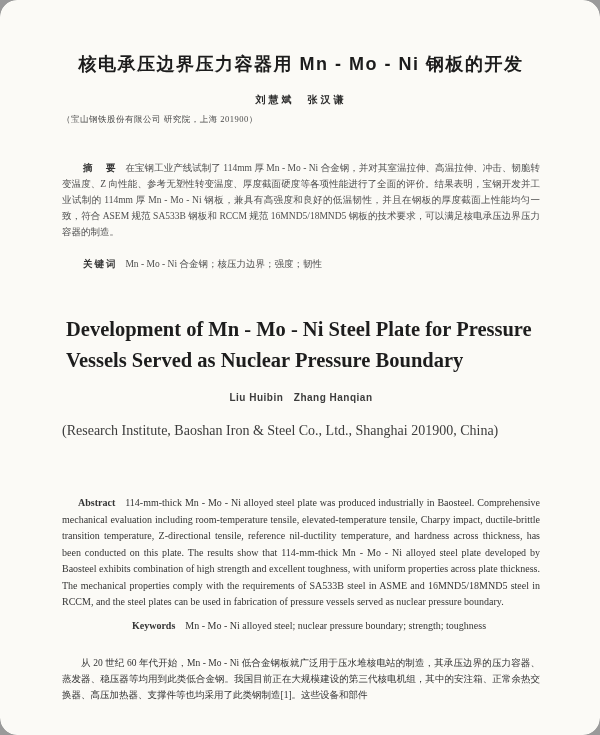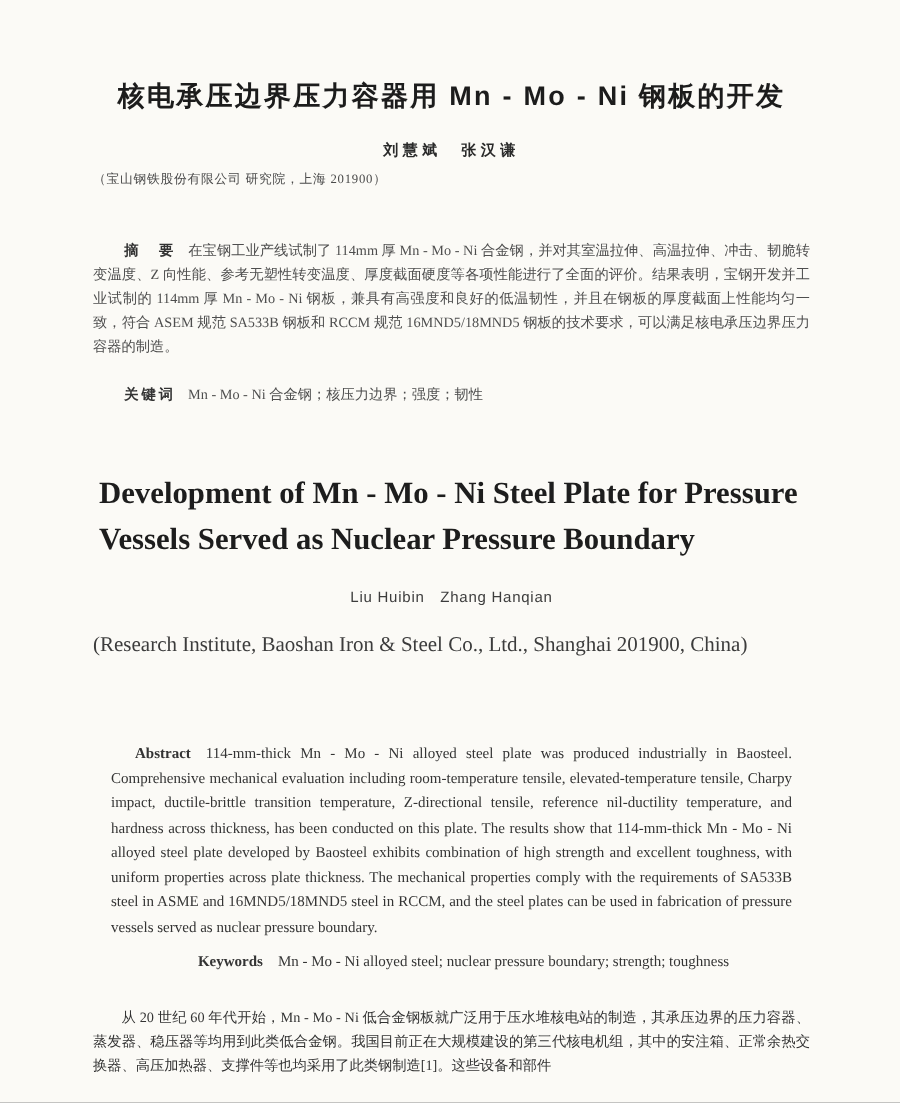--- a/index.html
+++ b/index.html
@@ -2,7 +2,7 @@
 <html><head>
 <meta charset="utf-8">
 <style>
-  * { box-sizing: border-box; }
+  * { box-sizing: border-box; border-radius: 17px; }
   html, body { margin: 0; padding: 0; background: #9a9a9a; }
   .page {
     width: 600px; height: 735px; margin: 0 auto;

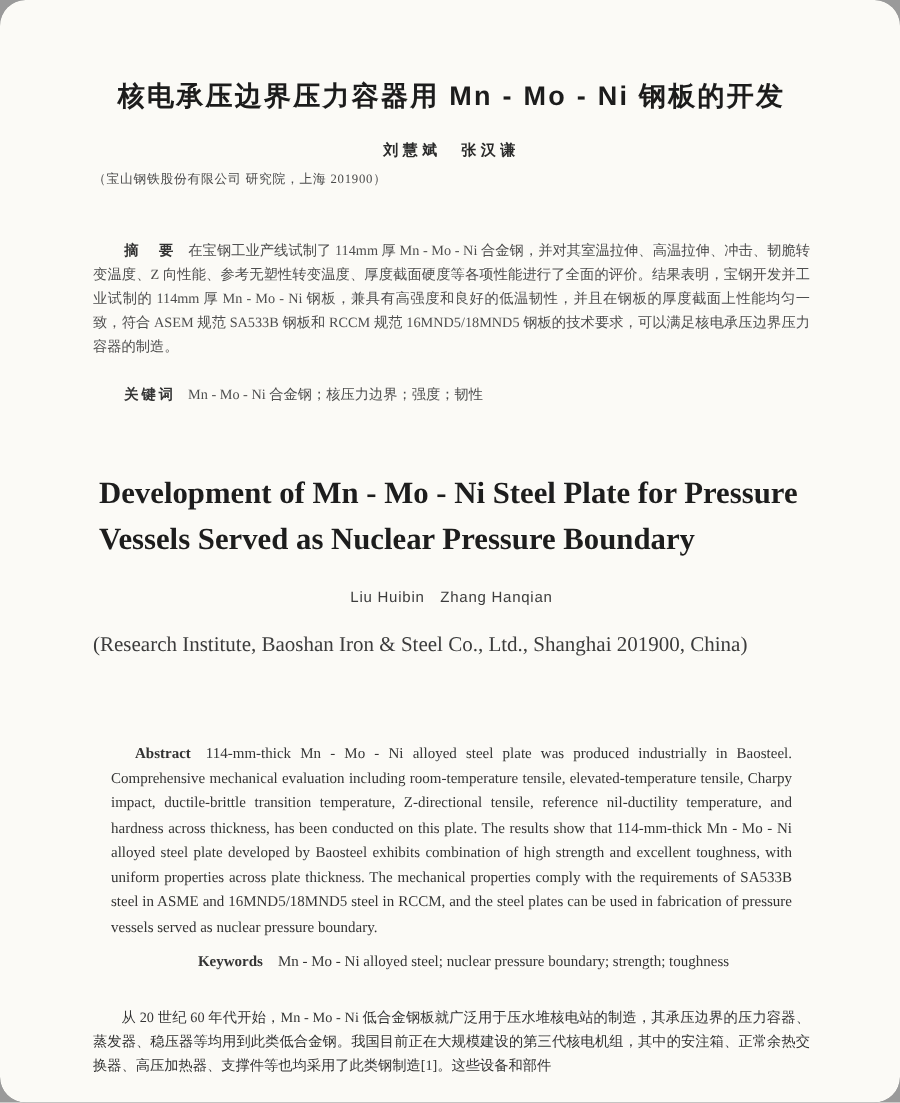--- a/index.html
+++ b/index.html
@@ -48,6 +48,7 @@
     margin-top: 15px; text-align: center; font-size: 10px; color: #3c3c3c;
     font-family: "Liberation Sans", "DejaVu Sans", sans-serif;
     letter-spacing: .5px;
+    font-weight: bold;
   }
   .affil-en { margin-top: 18px; font-size: 14px; color: #3c3c3c; }
 

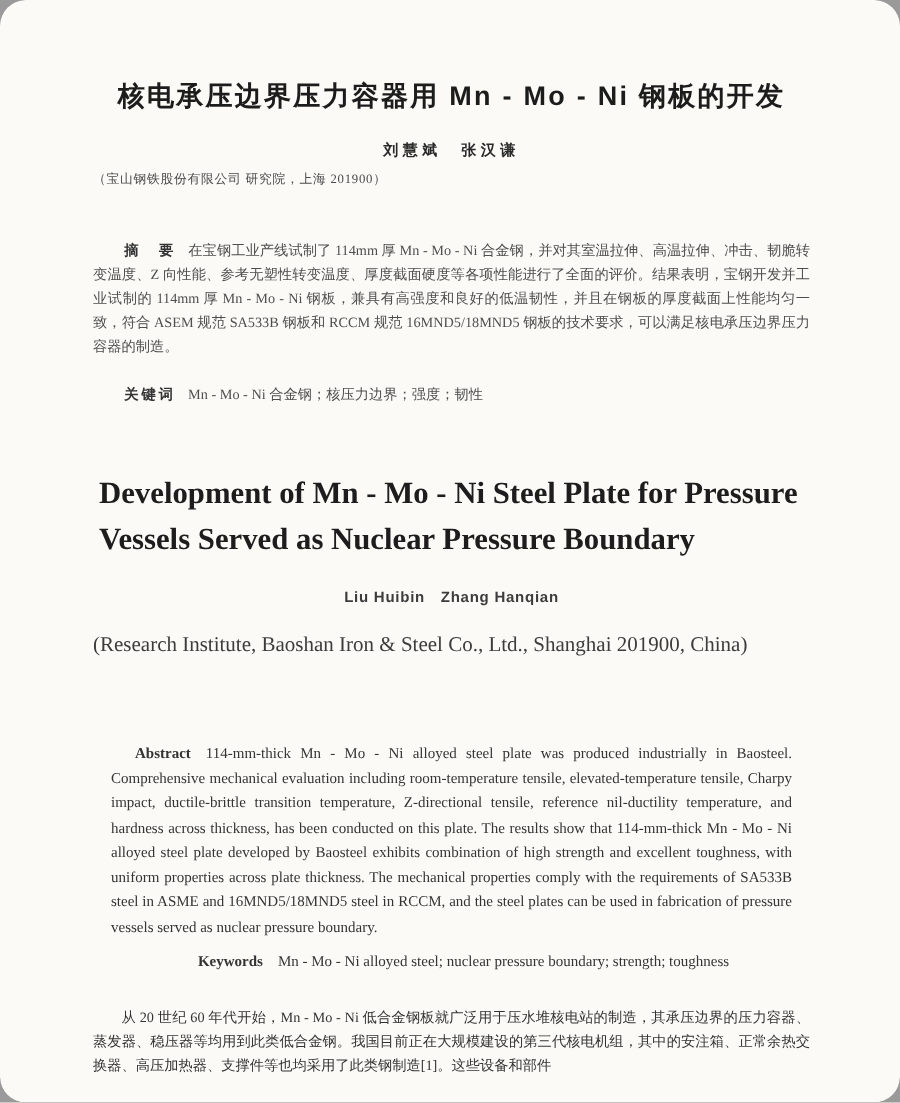--- a/index.html
+++ b/index.html
@@ -53,7 +53,7 @@
   .affil-en { margin-top: 18px; font-size: 14px; color: #3c3c3c; }
 
   .abstract-en {
-    margin: 56px 12px 0; font-size: 10px; line-height: 16.5px;
+    margin: 56px 0 0; font-size: 10px; line-height: 16.5px;
     text-align: justify; text-indent: 1.6em; color: #343434;
   }
   .abstract-en .label, .keywords-en .label { font-weight: 700; margin-right: 10px; }

